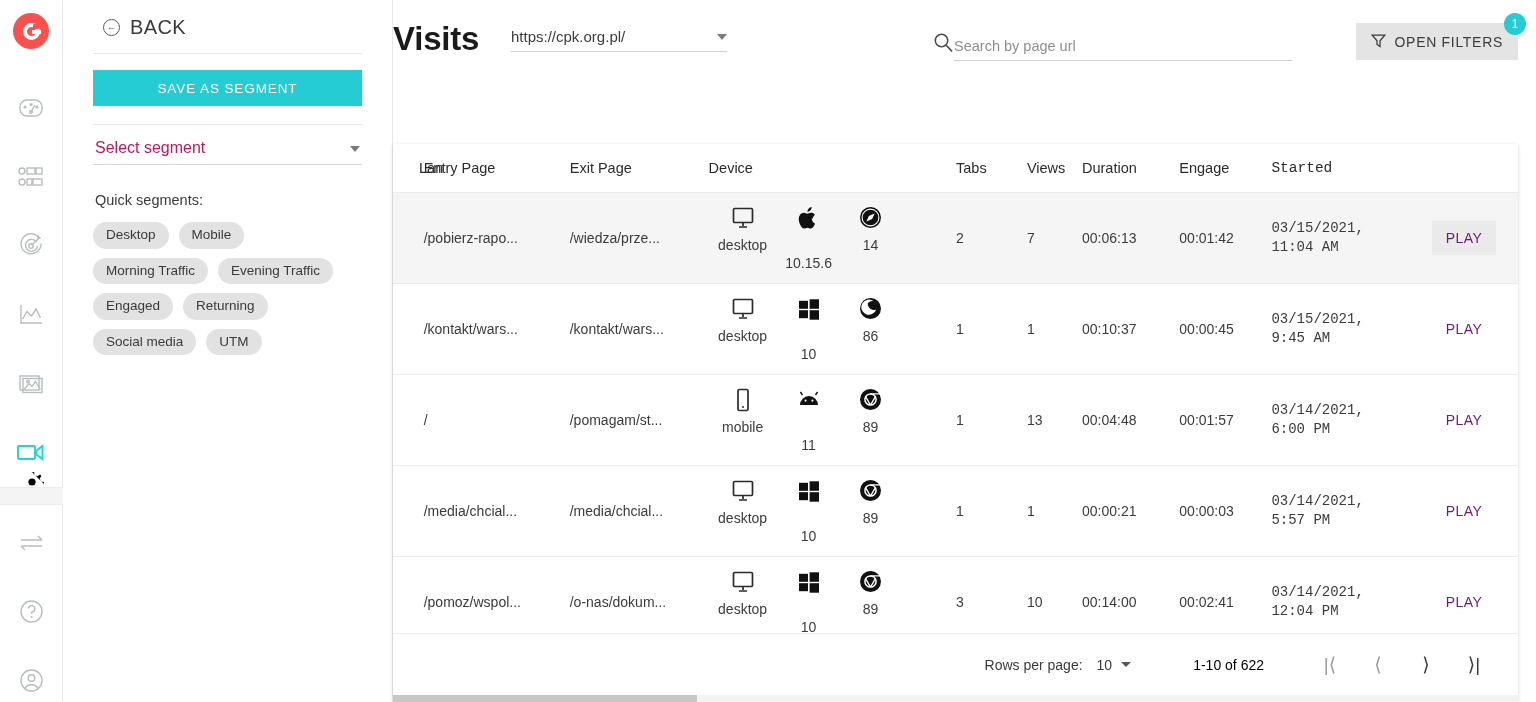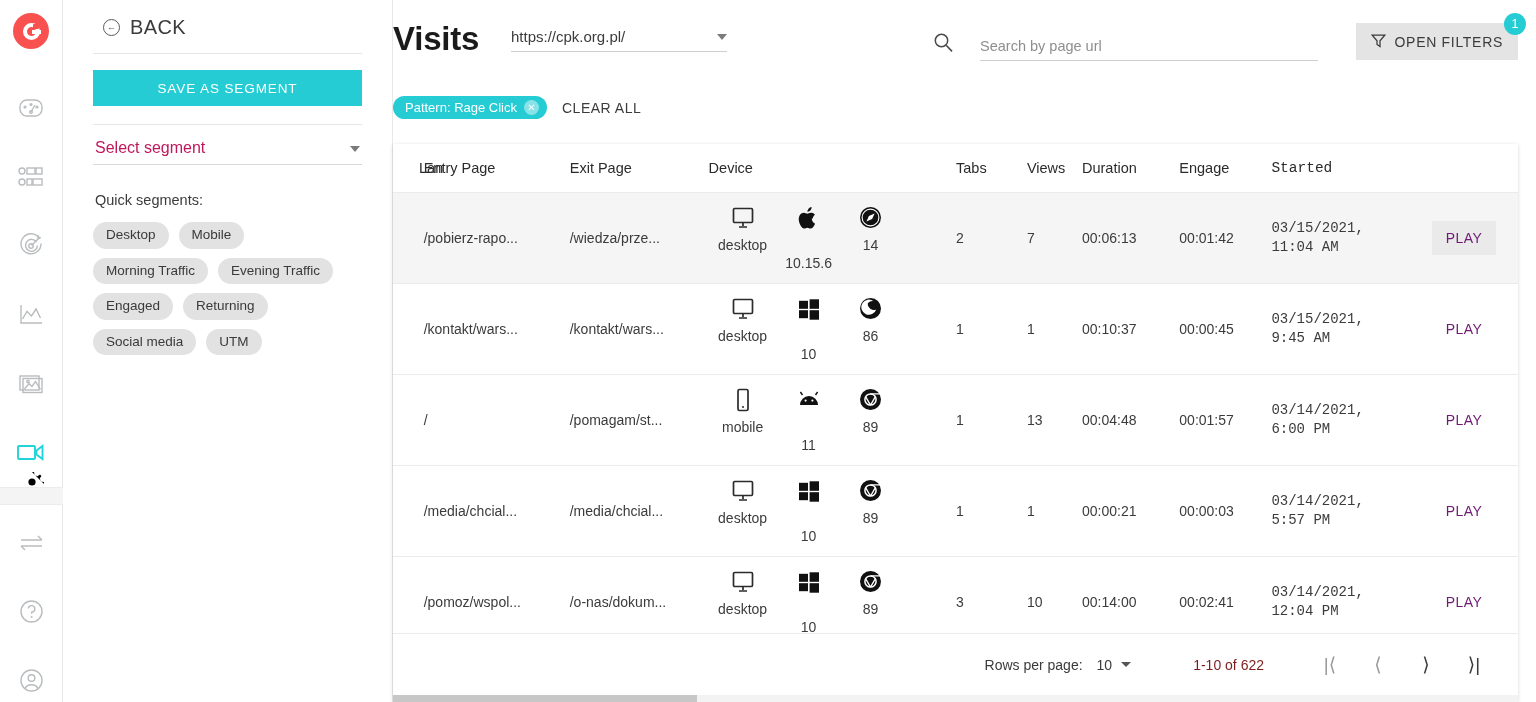--- a/index.html
+++ b/index.html
@@ -102,7 +102,7 @@
   }
   .url-select .val { font-size: 15px; color: #3b3b3b; }
   .search-wrap {
-    position: absolute; left: 540px; top: 32px; display: flex; align-items: flex-end; gap: 26px; justify-content: space-between;
+    position: absolute; left: 540px; top: 32px; display: flex; align-items: flex-end; gap: 0; justify-content: space-between;
   }
   .search-icon { margin-bottom: 4px; }
   .search-input {

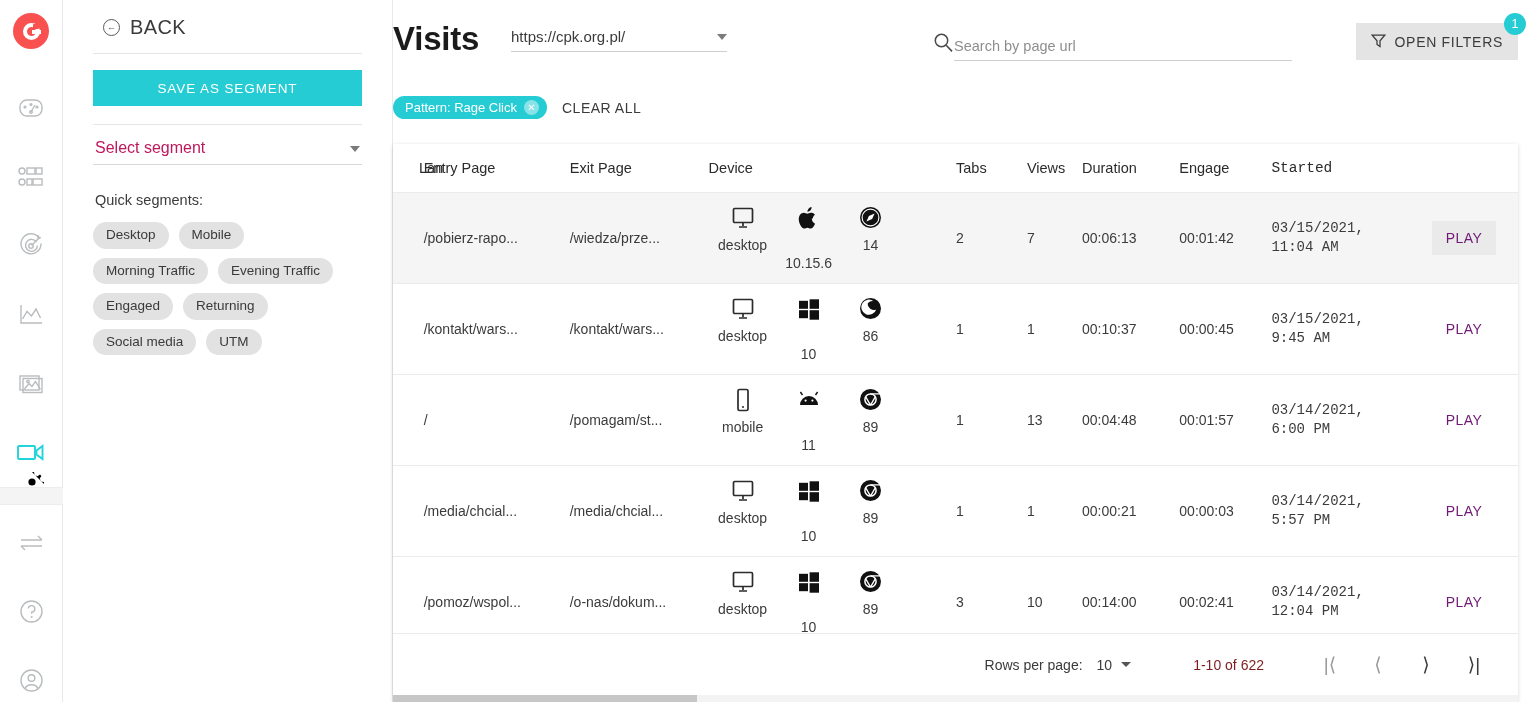--- a/index.html
+++ b/index.html
@@ -341,13 +341,6 @@
       </button>
       <span class="filters-badge">1</span>
 
-      <div class="tagrow">
-        <span class="tag">
-          <span>Pattern: Rage Click</span>
-          <span class="tag-x">✕</span>
-        </span>
-        <span class="clear-all">CLEAR ALL</span>
-      </div>
     </div>
 
     <div class="card">

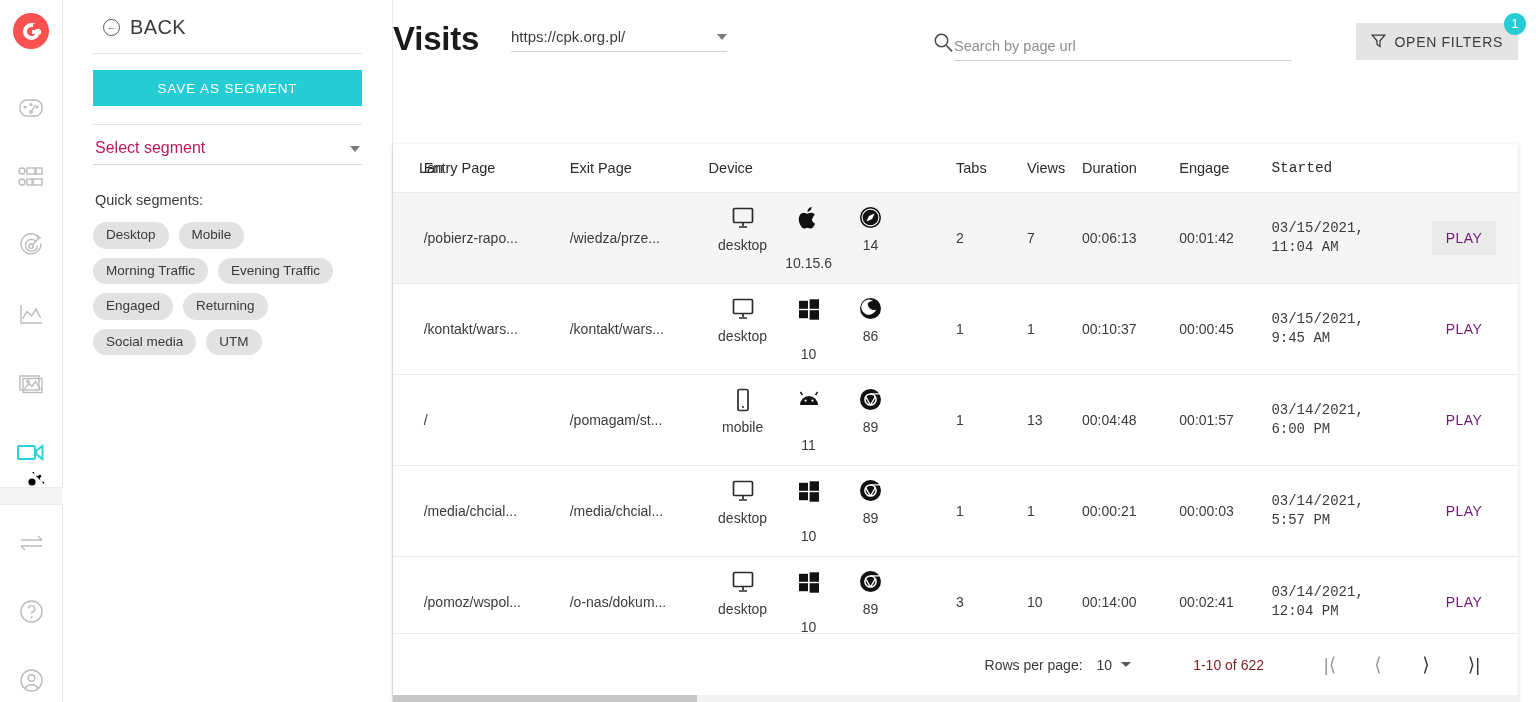--- a/index.html
+++ b/index.html
@@ -185,7 +185,7 @@
   .rpp-val { font-size: 14px; color: #3b3b3b; display: flex; align-items: center; gap: 9px; cursor: pointer; }
   .rpp-caret { width: 0; height: 0; border-left: 5px solid transparent; border-right: 5px solid transparent;
                border-top: 5.5px solid #555; }
-  .range { font-size: 14px; color: #7f1d1d; margin: 0 42px 0 62px; }
+  .range { font-size: 14px; color: #000000; margin: 0 42px 0 62px; }
   .pg { width: 48px; text-align: center; font-size: 19px; color: #9a9a9a; cursor: pointer; background:none;border:none;font-family:inherit; }
   .pg.strong { color: #3b3b3b; }
   .hscroll {

